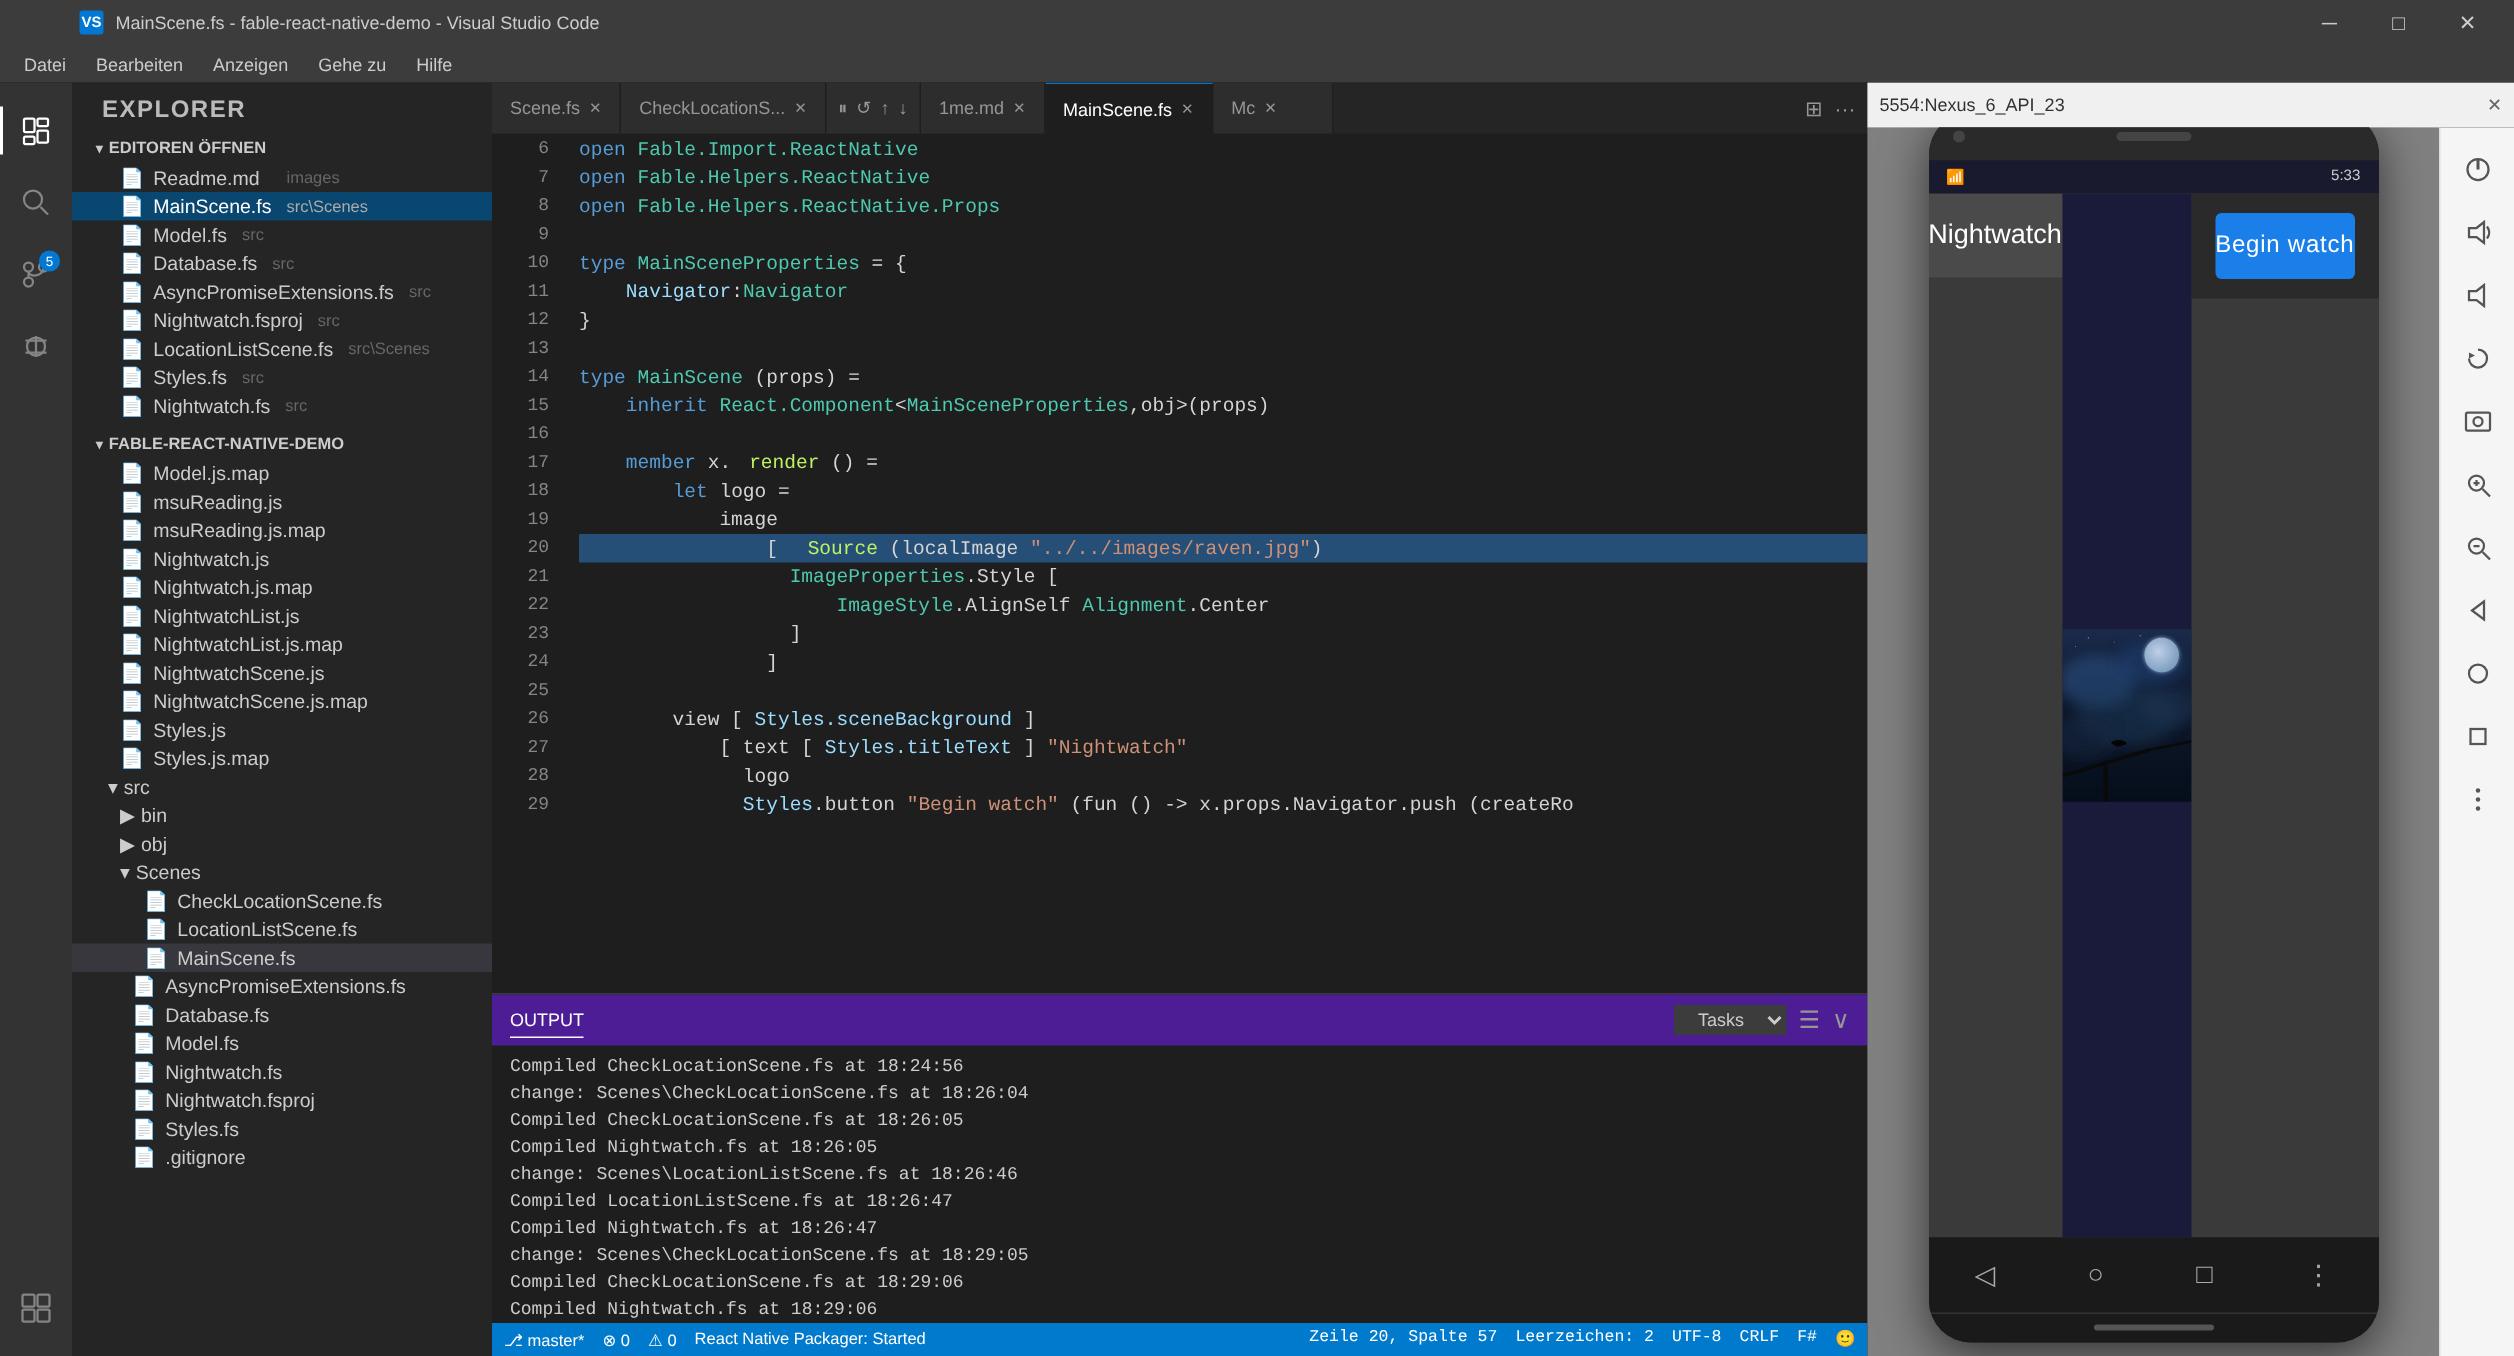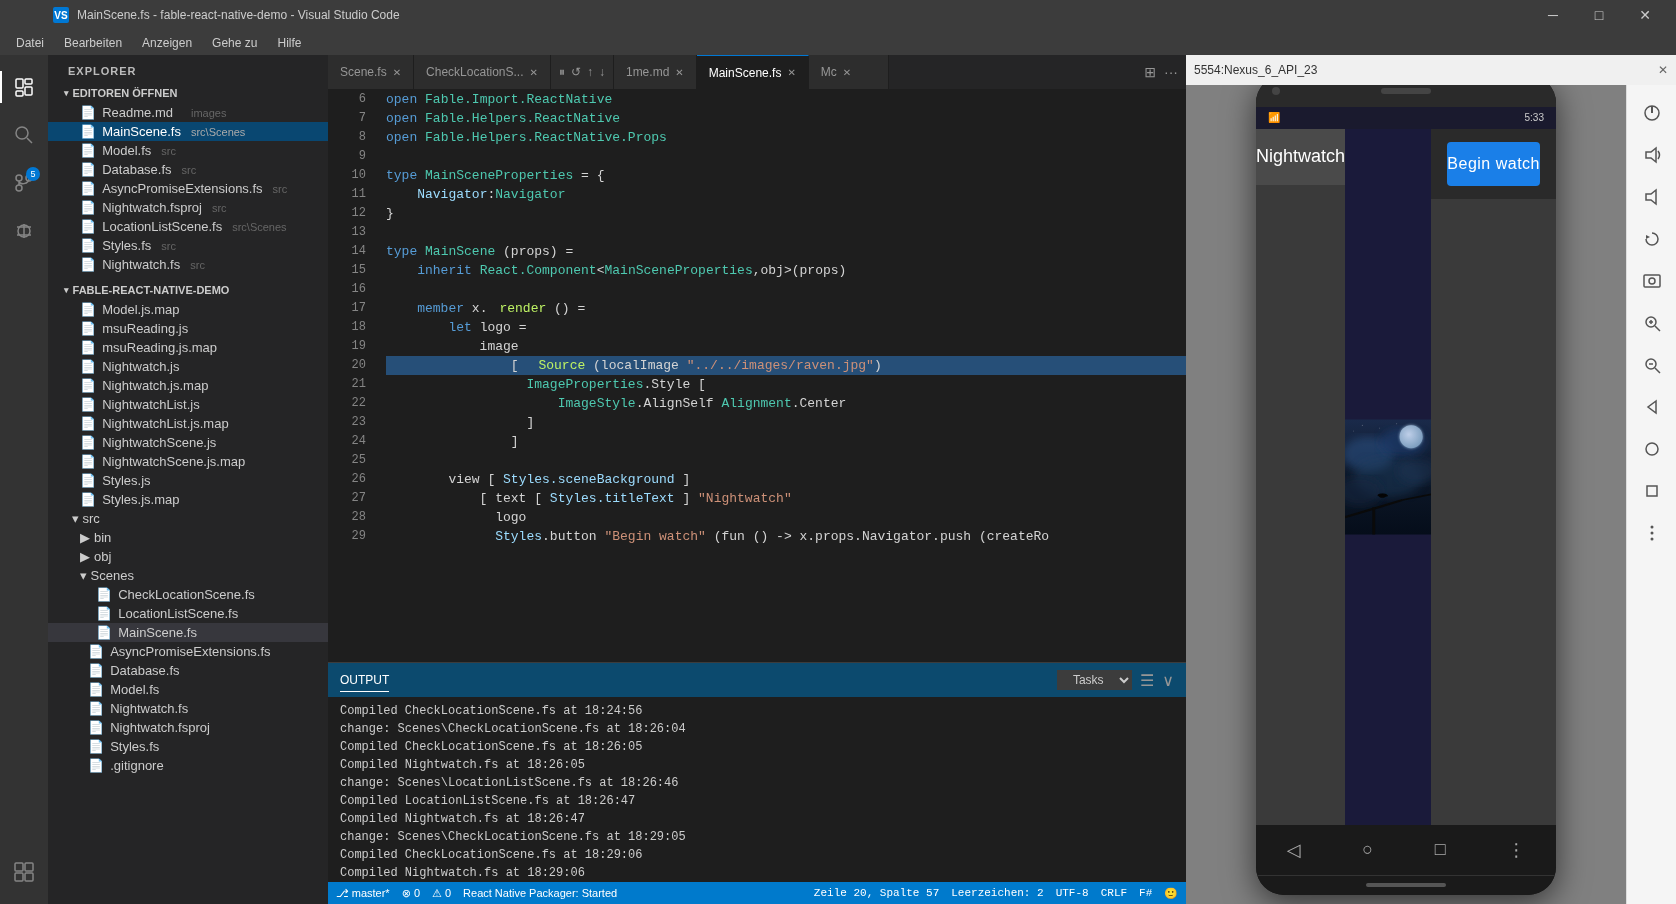--- a/index.html
+++ b/index.html
@@ -121,7 +121,7 @@
       overflow-y: auto;
     }
     .sidebar-title {
-      font-size: 11px;
+      font-size: 16px;
       font-weight: 700;
       color: #bbbbbb;
       padding: 10px 20px 4px;

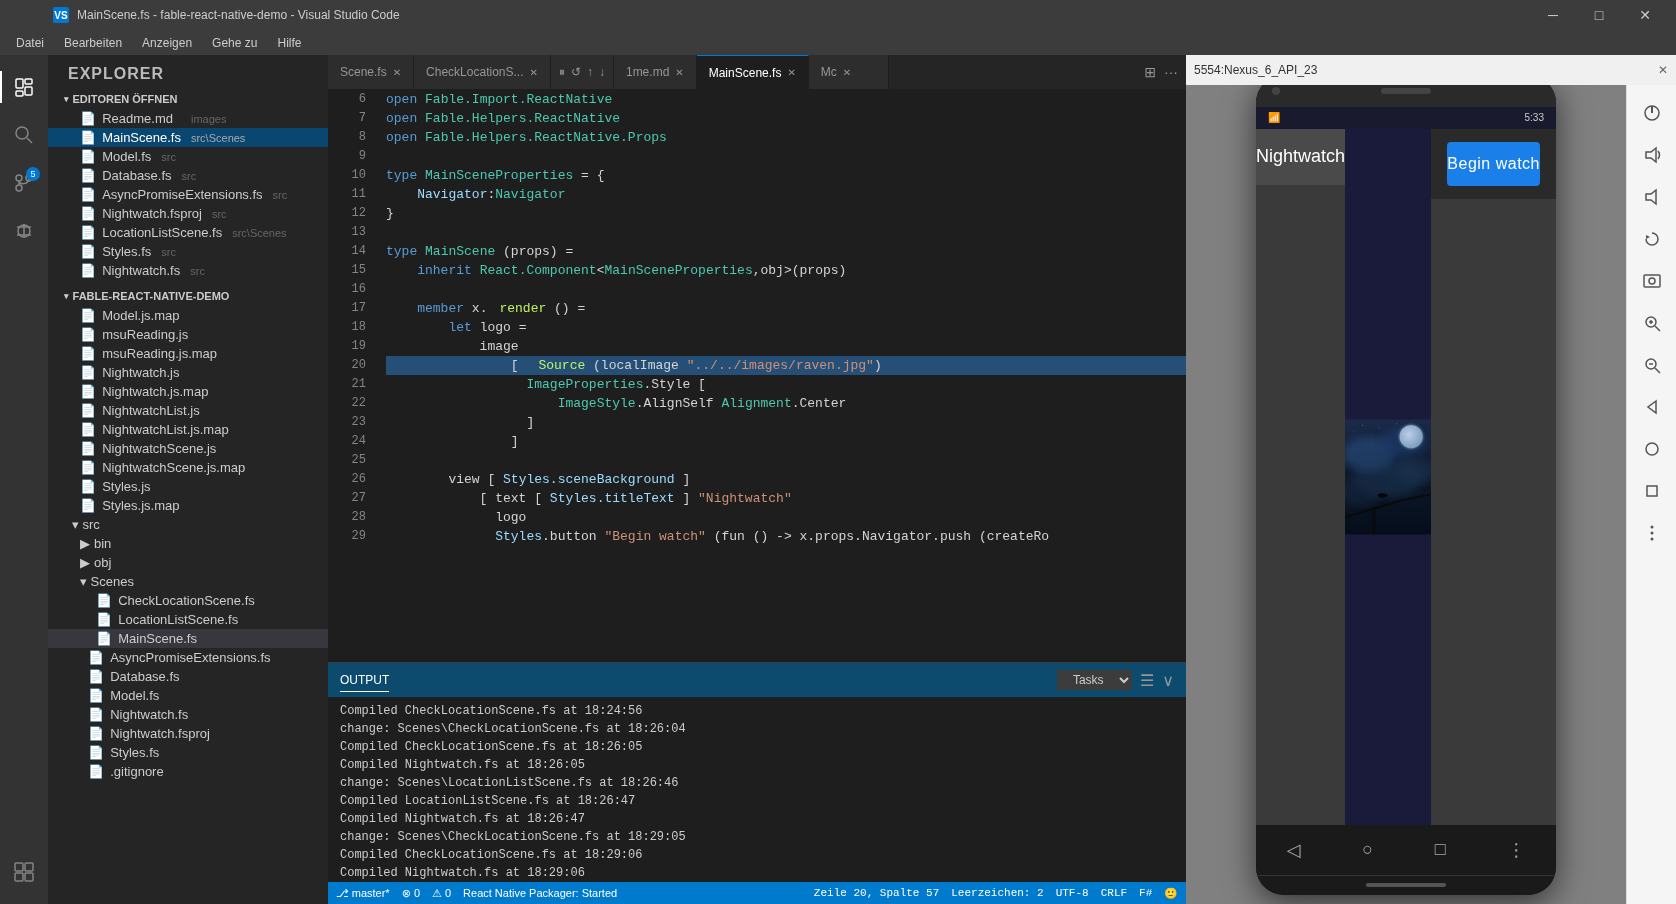--- a/index.html
+++ b/index.html
@@ -323,7 +323,7 @@
 
     
     .emulator-panel {
-      width: 490px;
+      width: 431px;
       background: #808080;
       display: flex;
       flex-direction: column;

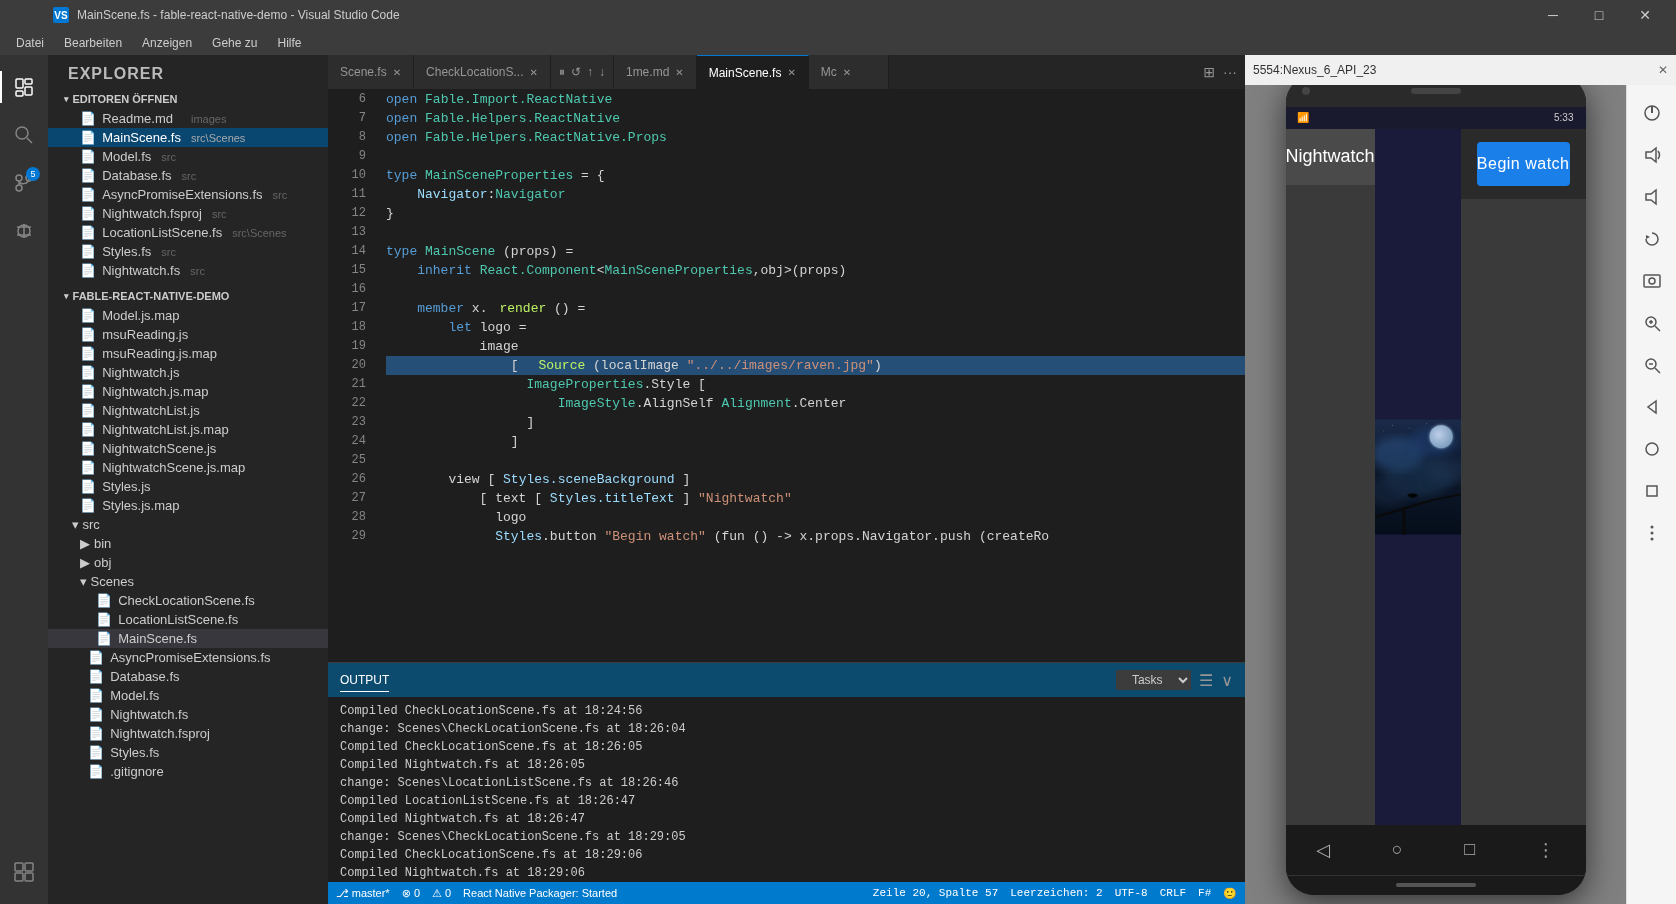--- a/index.html
+++ b/index.html
@@ -265,7 +265,7 @@
     }
     .output-tab-bar {
       height: 35px;
-      background: #0c4a6e;
+      background: #4c1d95;
       display: flex;
       align-items: center;
       padding: 0 12px;

